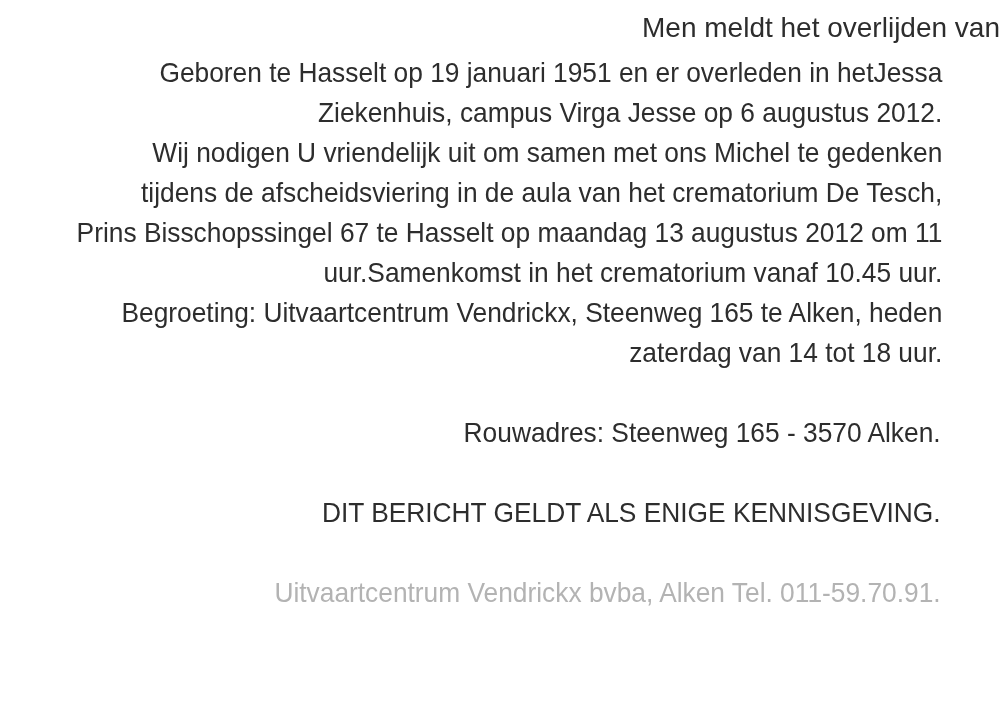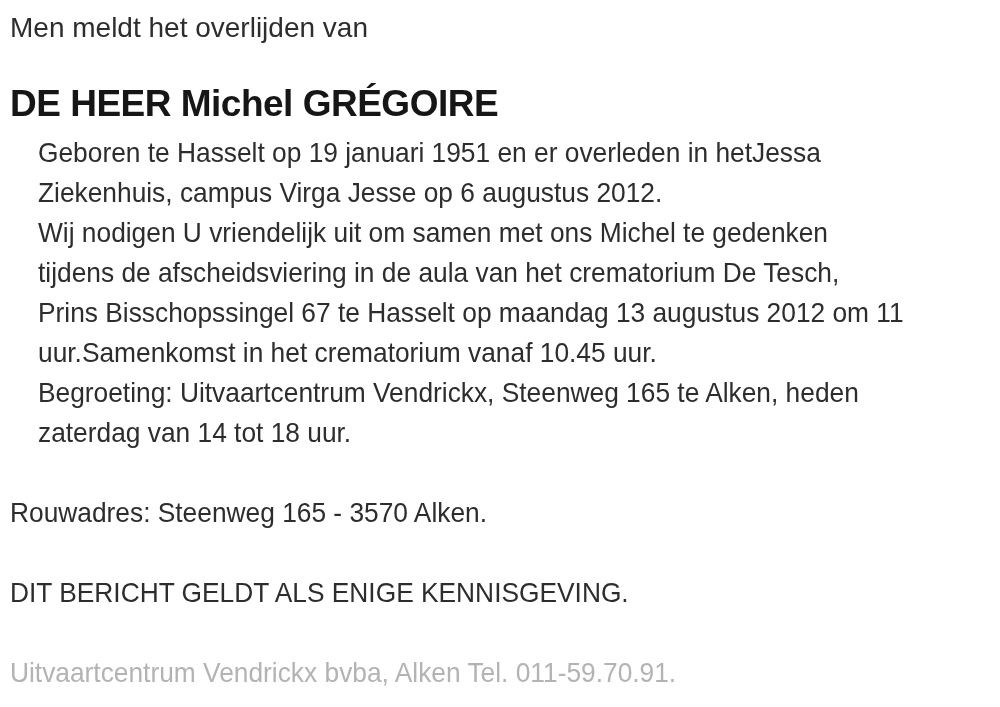--- a/index.html
+++ b/index.html
@@ -15,6 +15,7 @@
   }
   .notice {
     padding: 8px 0 0 10px;
+    text-align: right;
   }
   .intro {
     font-size: 28px;

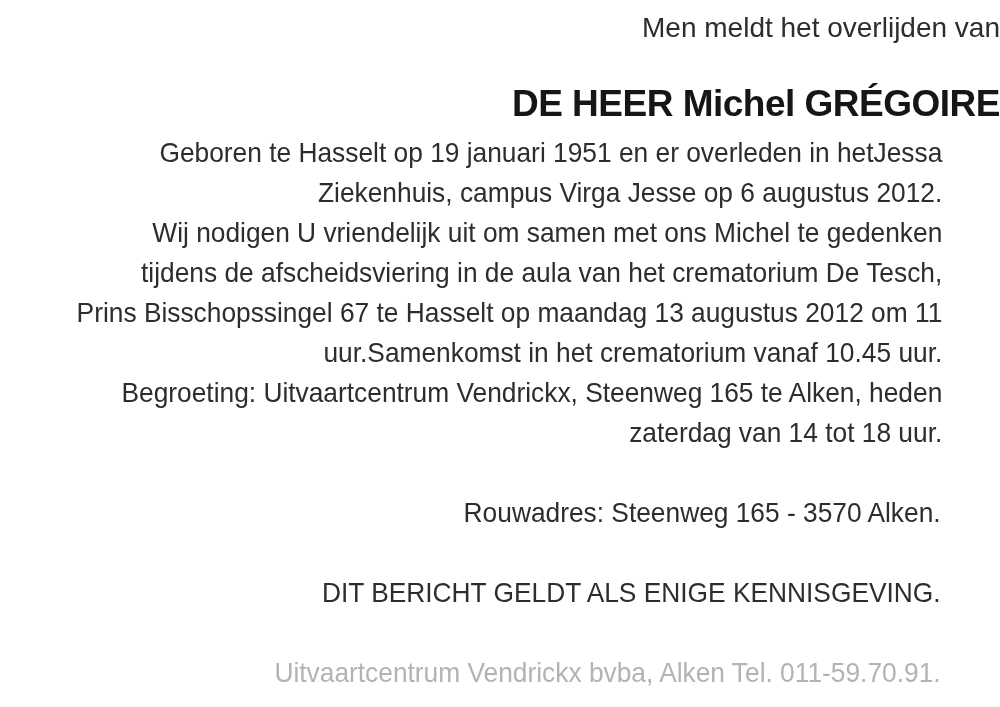--- a/index.html
+++ b/index.html
@@ -60,7 +60,6 @@
 
   <div class="intro">Men meldt het overlijden van</div>
 
-  <div class="deceased-name">DE HEER Michel GRÉGOIRE</div>
 
   <div class="body-block">
     <div class="line narrow">Geboren te Hasselt op 19 januari 1951 en er overleden in hetJessa</div>

